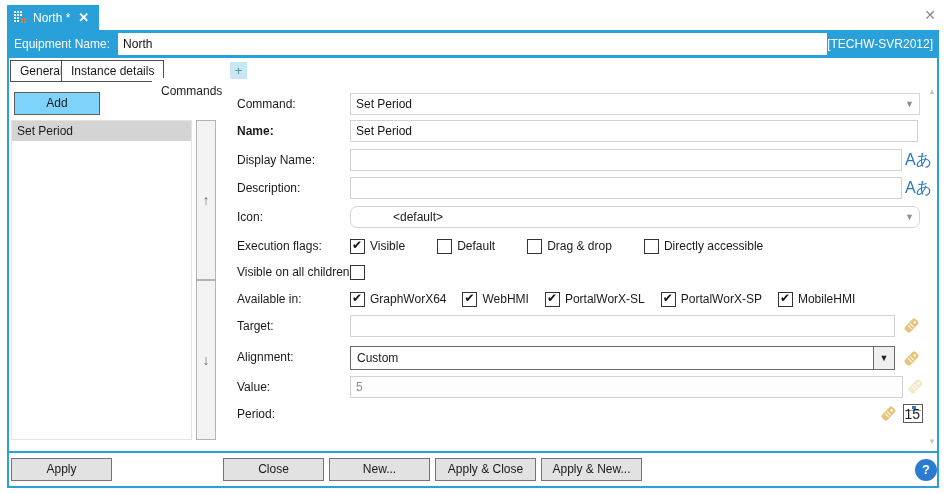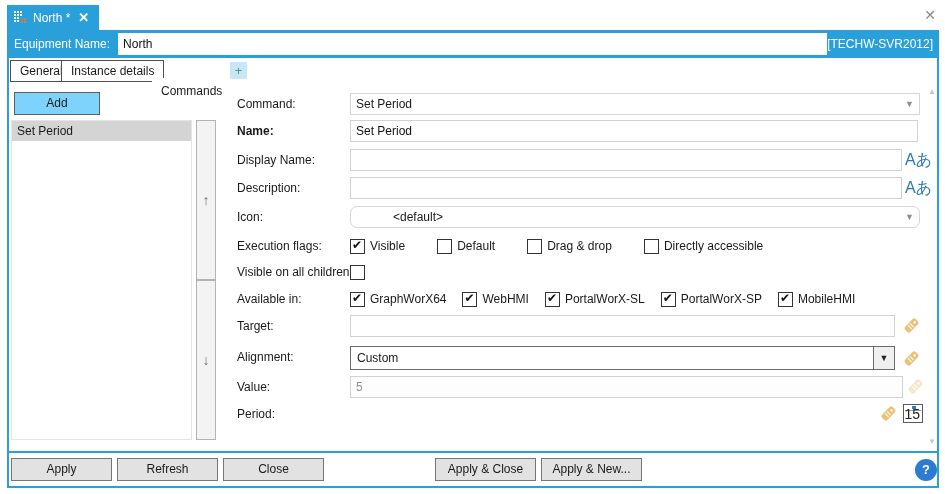--- a/index.html
+++ b/index.html
@@ -270,7 +270,6 @@
 
   <div class="sep"></div>
   <div class="fbtn" style="left:11px;">Apply</div>
-  <div class="fbtn" style="left:117px;">Refresh</div>
   <div class="fbtn" style="left:223px;">Close</div>
   <div class="fbtn" style="left:435px;">Apply &amp; Close</div>
   <div class="fbtn" style="left:541px;">Apply &amp; New...</div>

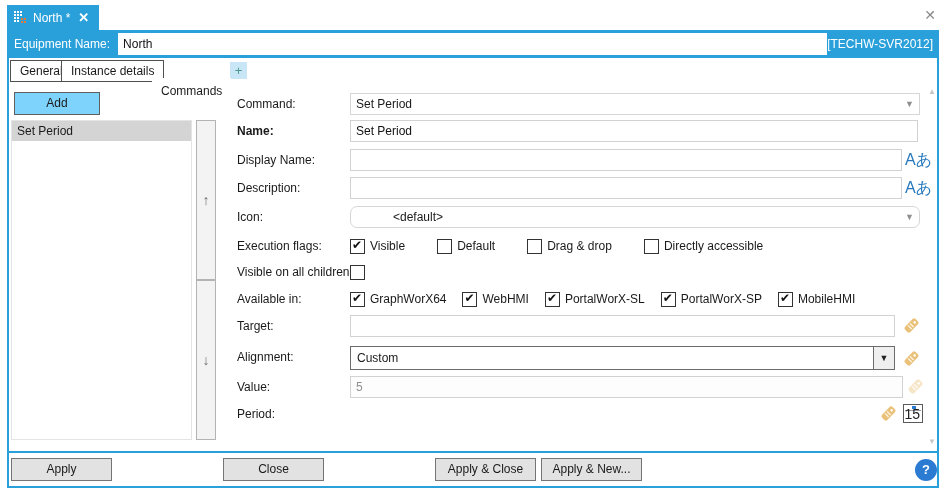--- a/index.html
+++ b/index.html
@@ -271,6 +271,7 @@
   <div class="sep"></div>
   <div class="fbtn" style="left:11px;">Apply</div>
   <div class="fbtn" style="left:223px;">Close</div>
+  <div class="fbtn" style="left:329px;">New...</div>
   <div class="fbtn" style="left:435px;">Apply &amp; Close</div>
   <div class="fbtn" style="left:541px;">Apply &amp; New...</div>
   <div class="help">?</div>

